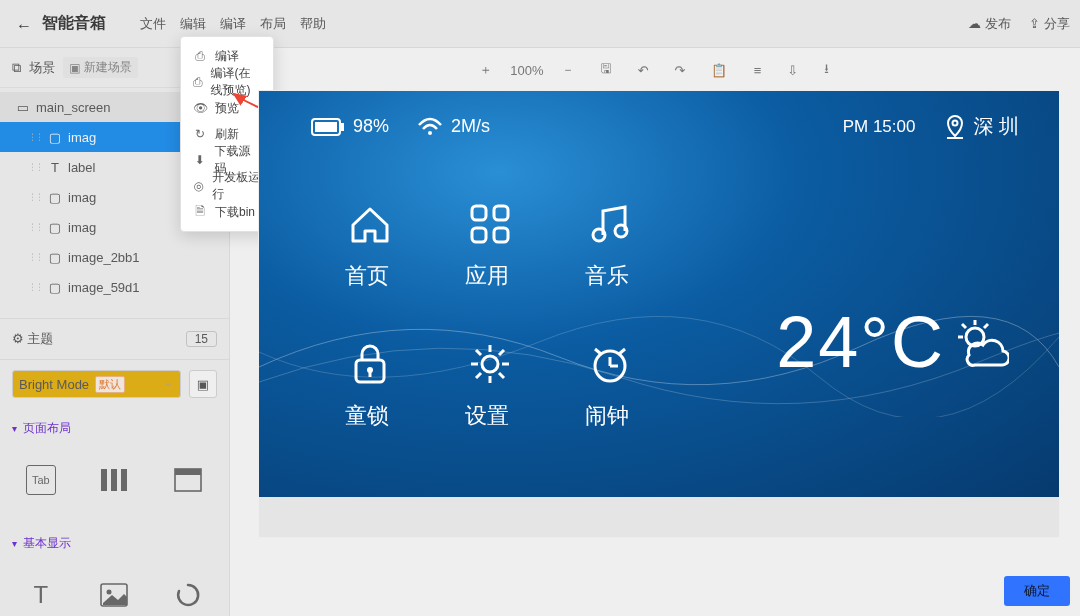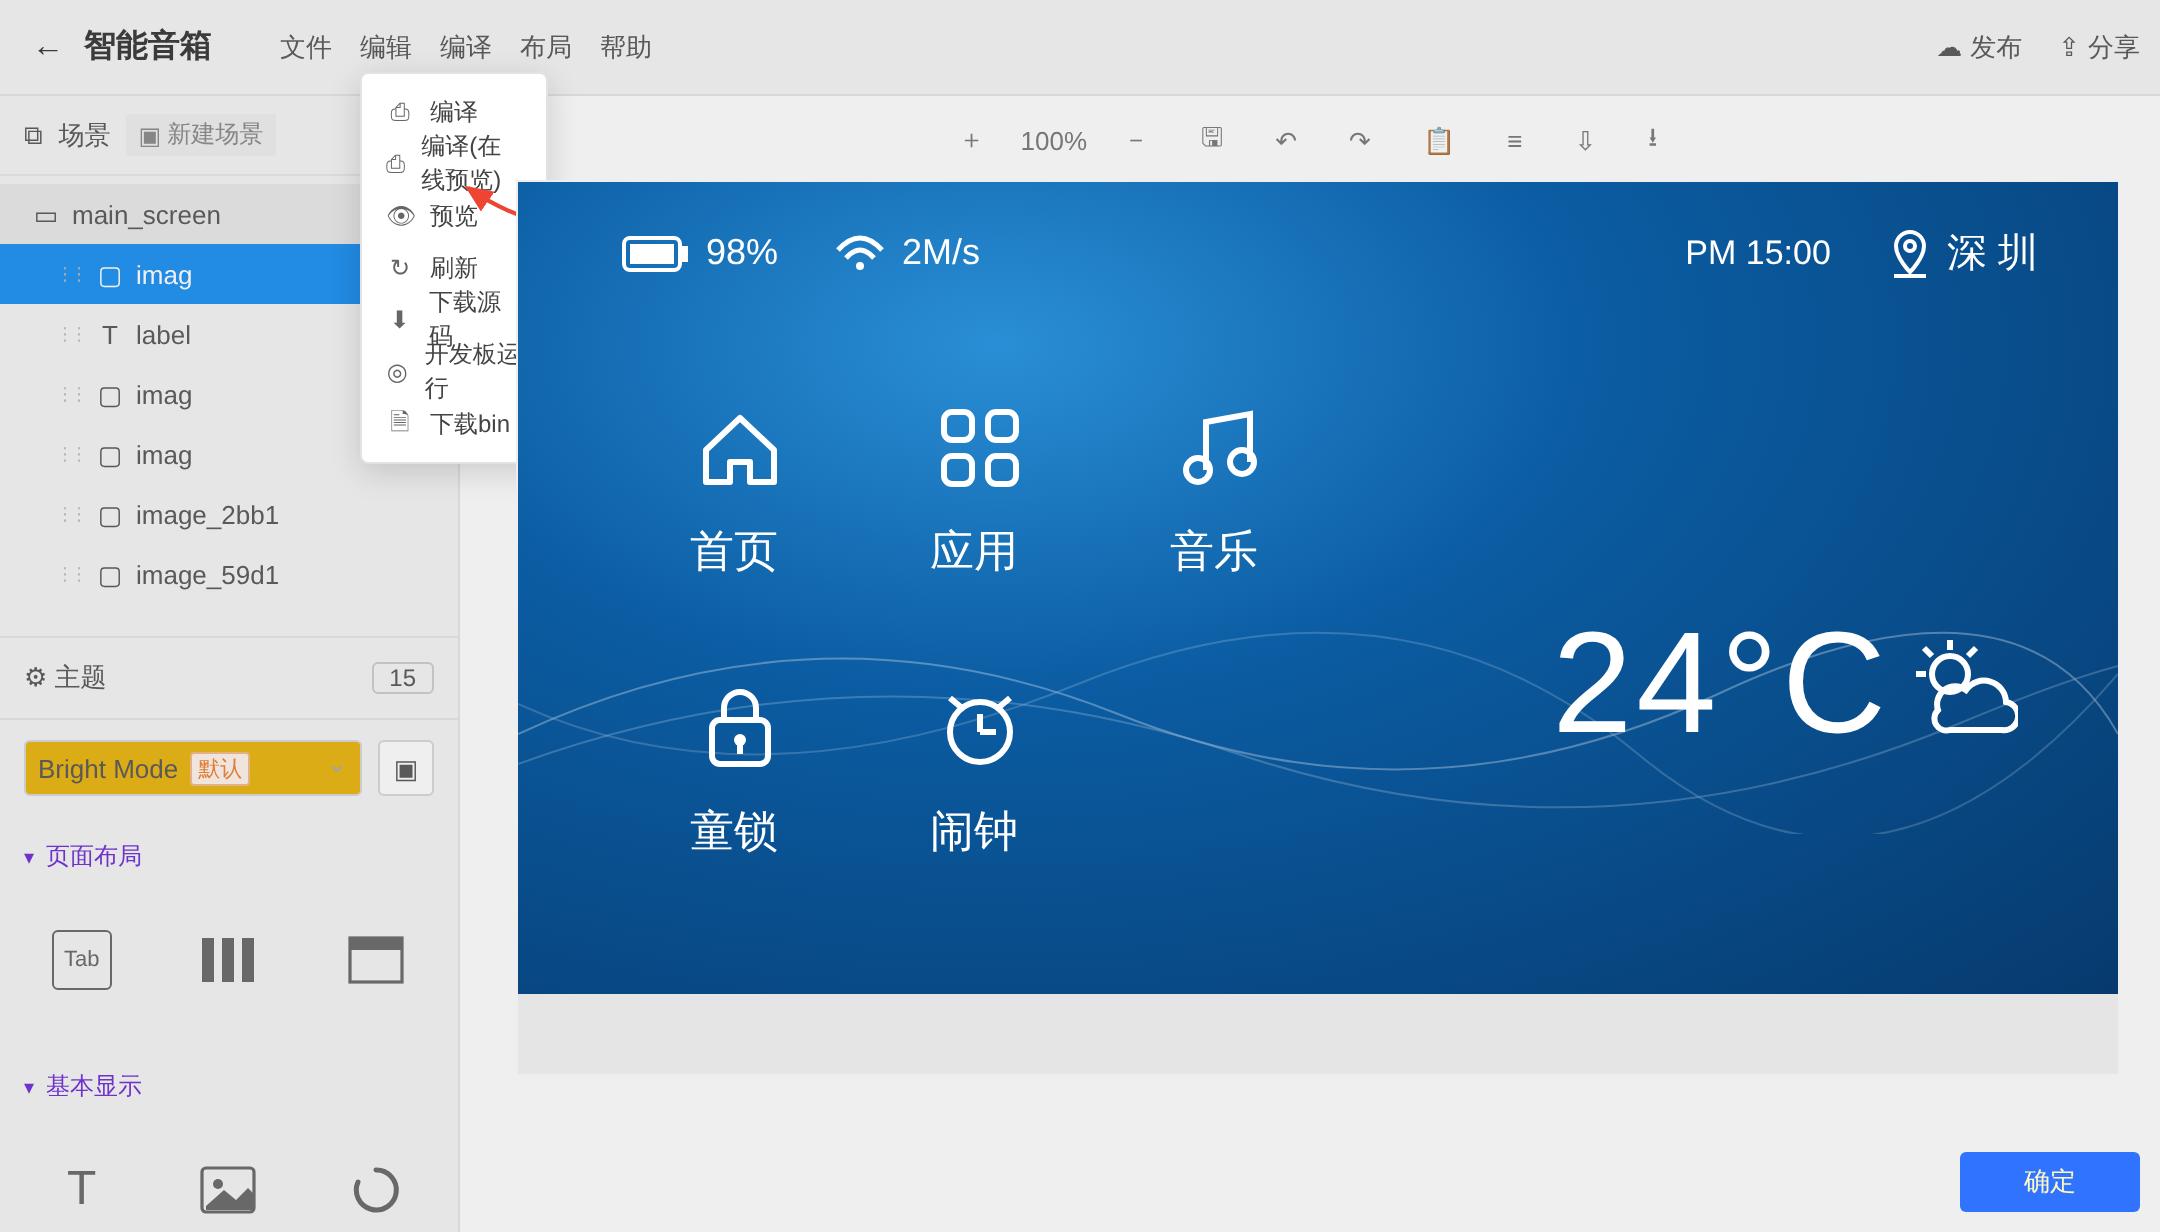--- a/index.html
+++ b/index.html
@@ -356,6 +356,24 @@
             </svg>
           </span>
         <span>童锁</span>
+      </div>
+      <div class="gcell">
+        <span class="gicon">
+            <svg width="46" height="46">
+              <circle cx="23" cy="23" r="8" fill="none" stroke="#fff" stroke-width="3"></circle>
+              <g stroke="#fff" stroke-width="3">
+                <line x1="23" y1="4" x2="23" y2="11"></line>
+                <line x1="23" y1="35" x2="23" y2="42"></line>
+                <line x1="4" y1="23" x2="11" y2="23"></line>
+                <line x1="35" y1="23" x2="42" y2="23"></line>
+                <line x1="9" y1="9" x2="14" y2="14"></line>
+                <line x1="32" y1="32" x2="37" y2="37"></line>
+                <line x1="37" y1="9" x2="32" y2="14"></line>
+                <line x1="14" y1="32" x2="9" y2="37"></line>
+              </g>
+            </svg>
+          </span>
+        <span>设置</span>
       </div>
       <div class="gcell">
         <span class="gicon">

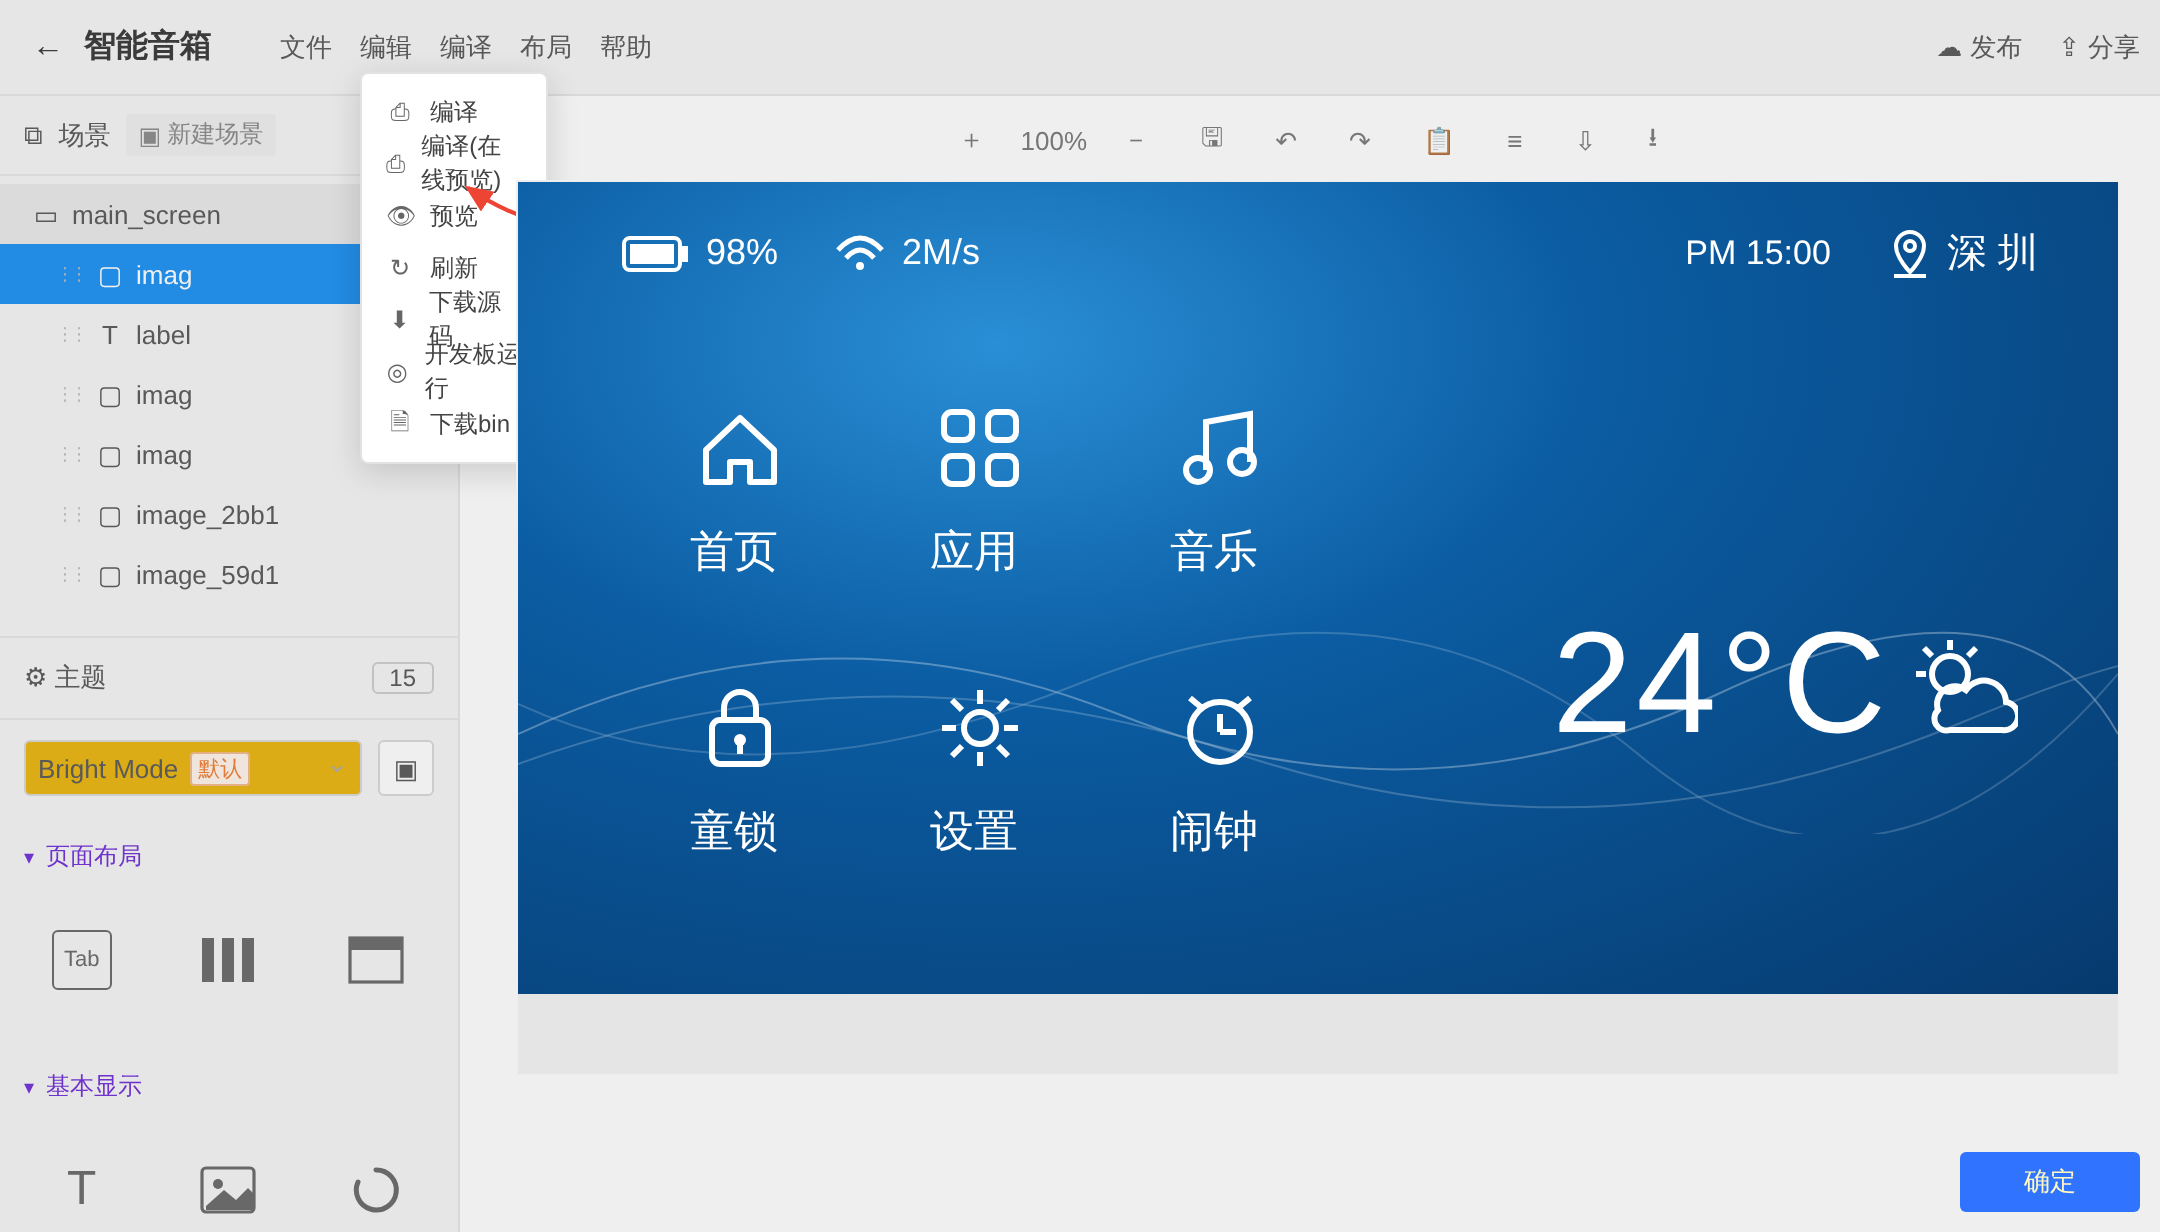--- a/index.html
+++ b/index.html
@@ -74,7 +74,7 @@
 .temp .wicon2 { margin-left: 10px; }
 
 
-.confirm-btn { position: absolute; right: 10px; bottom: 10px; background: #2f73ff; color: #fef9c3; font-size: 13px; padding: 6px 32px; border-radius: 3px; cursor: pointer; }
+.confirm-btn { position: absolute; right: 10px; bottom: 10px; background: #2f73ff; color: #0f172a; font-size: 13px; padding: 6px 20px; border-radius: 3px; cursor: pointer; }
 
 
 .dim { position: absolute; inset: 0; background: rgba(120,120,120,.12); pointer-events: none; z-index: 5; }

